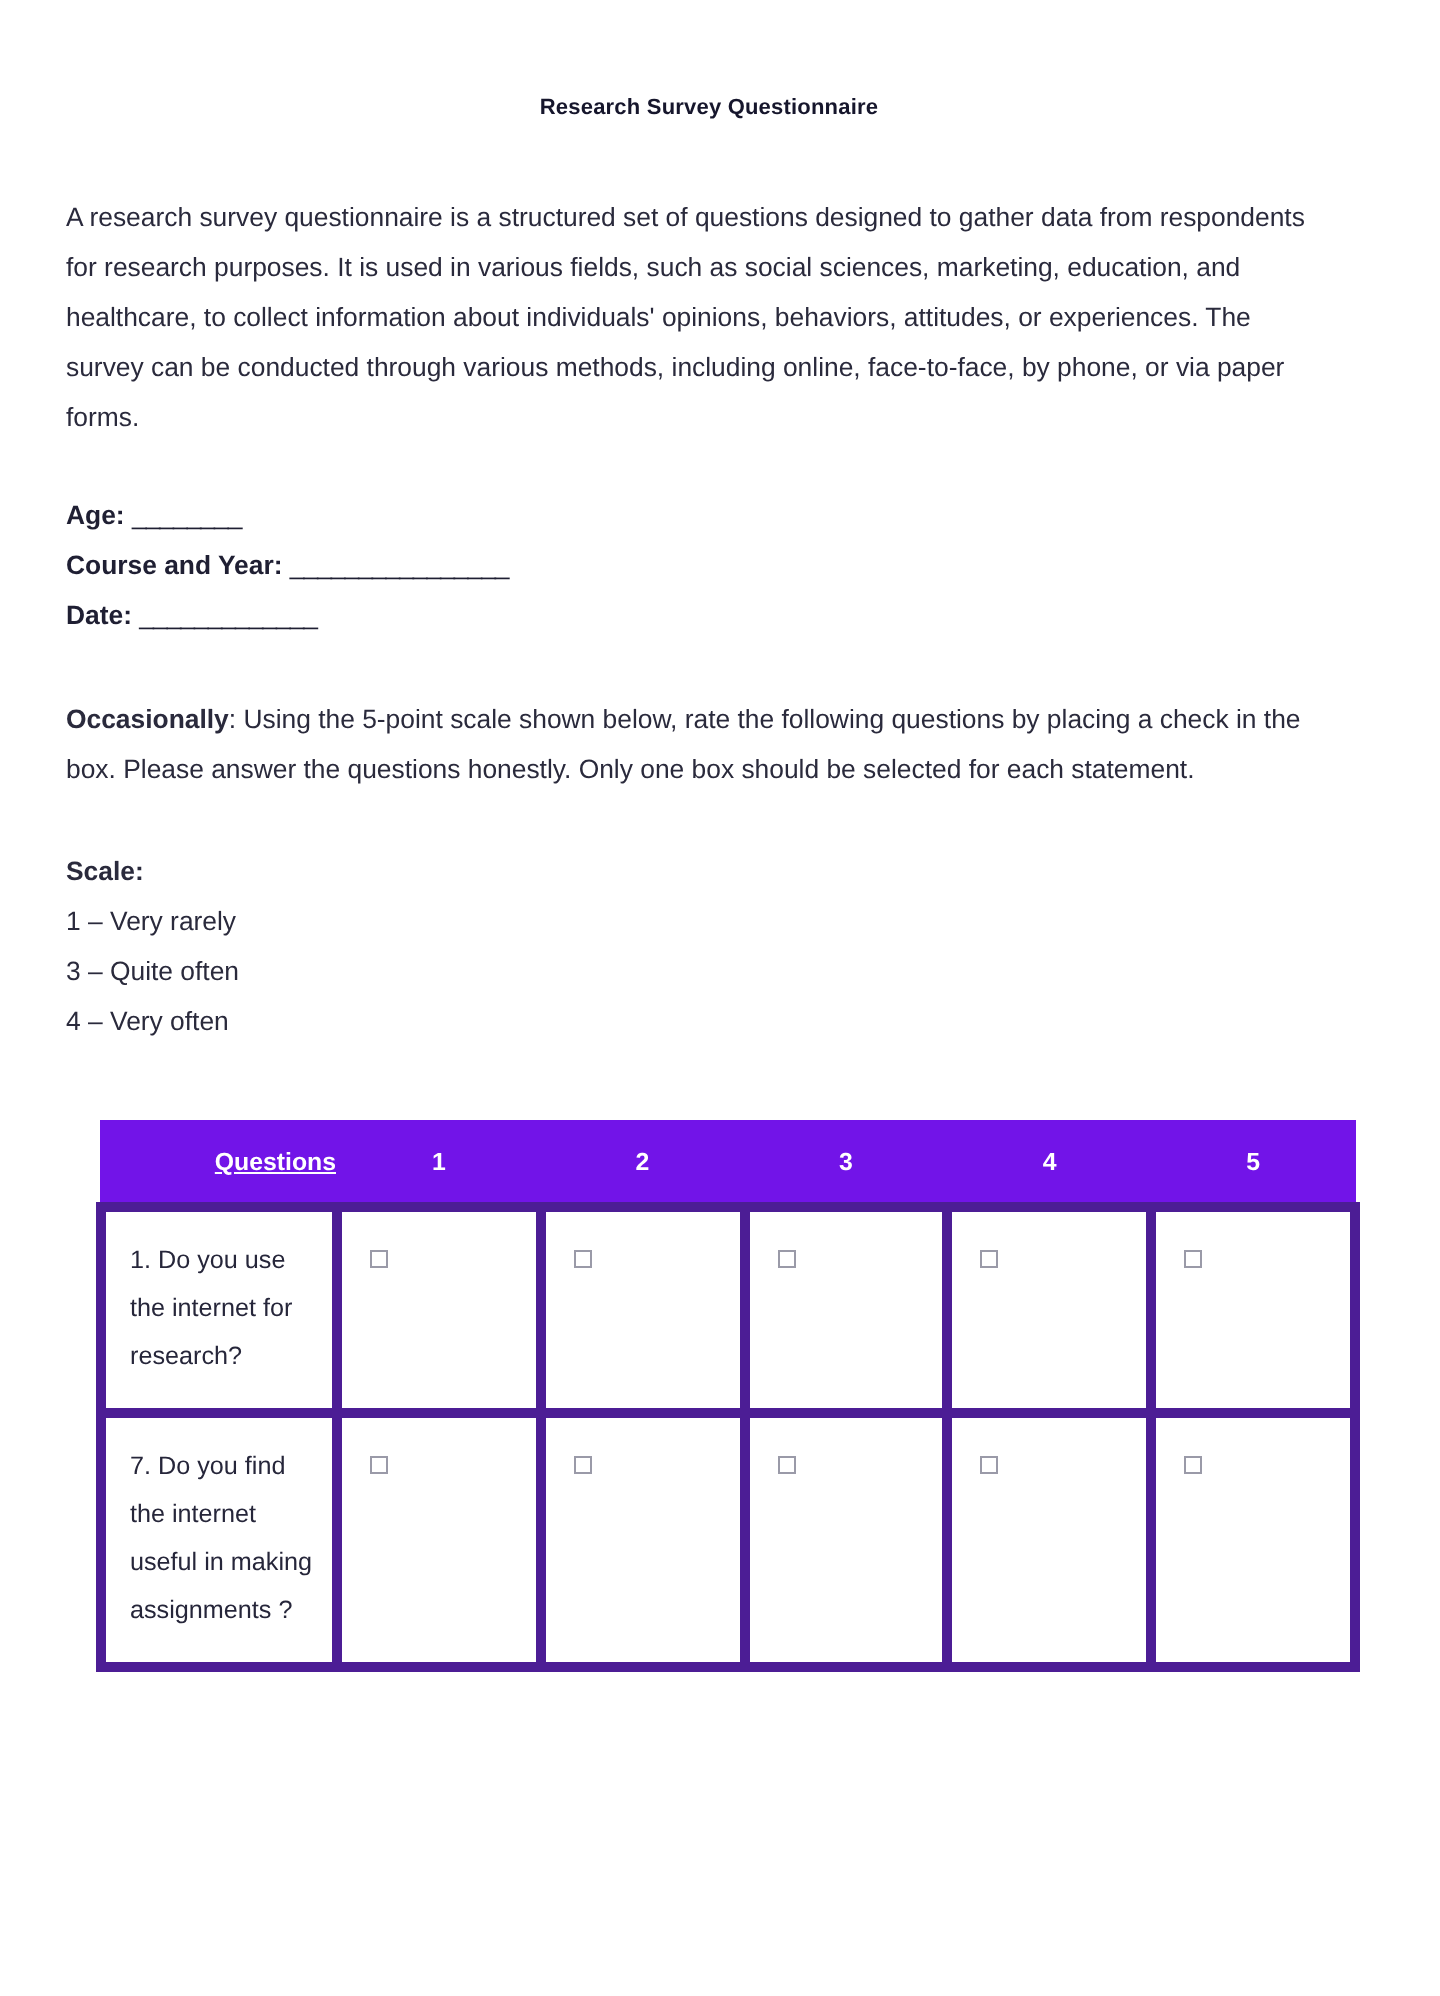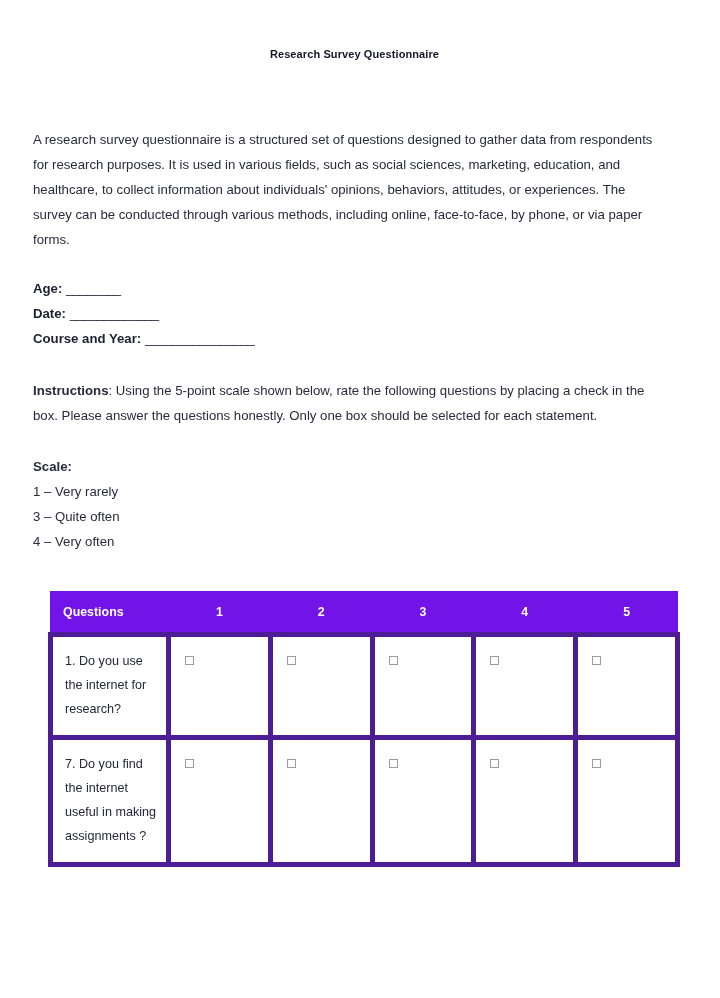--- a/index.html
+++ b/index.html
@@ -31,7 +31,7 @@
     padding-right: 8px;
   }
   .intro {
-    margin-top: 67px;
+    margin-top: 36px;
     font-size: 13.2px;
     line-height: 25px;
     color: #2a2a3c;

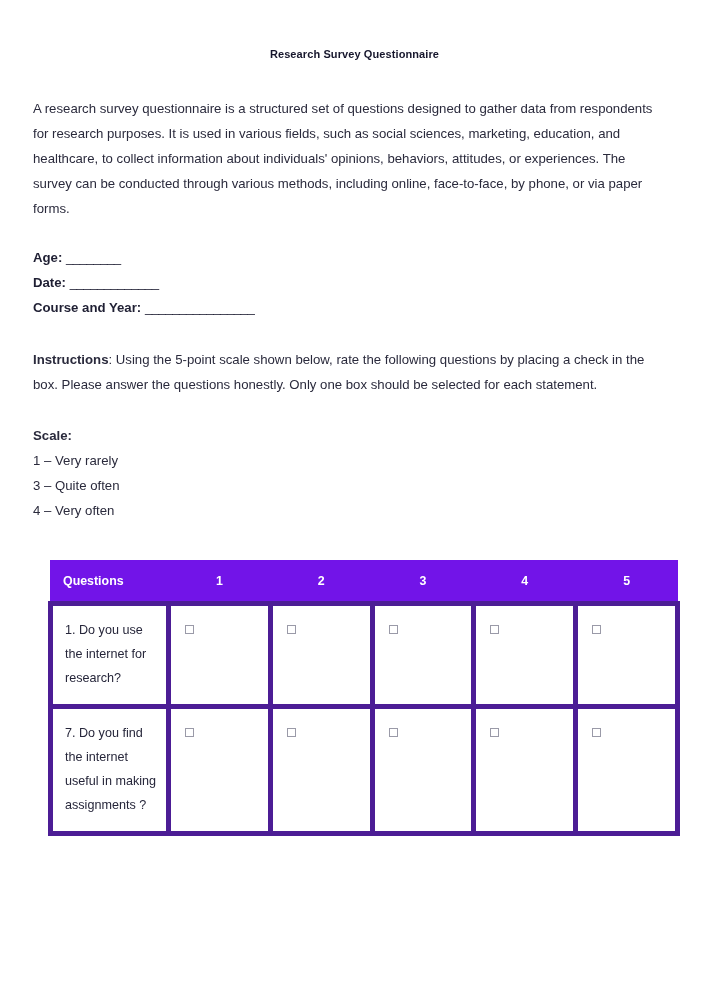--- a/index.html
+++ b/index.html
@@ -131,12 +131,12 @@
       <span class="blank">________</span>
     </div>
     <div>
+      <span class="label">Course and Year:</span>
+      <span class="blank">________________</span>
+    </div>
+    <div>
       <span class="label">Date:</span>
       <span class="blank">_____________</span>
-    </div>
-    <div>
-      <span class="label">Course and Year:</span>
-      <span class="blank">________________</span>
     </div>
   </div>
 

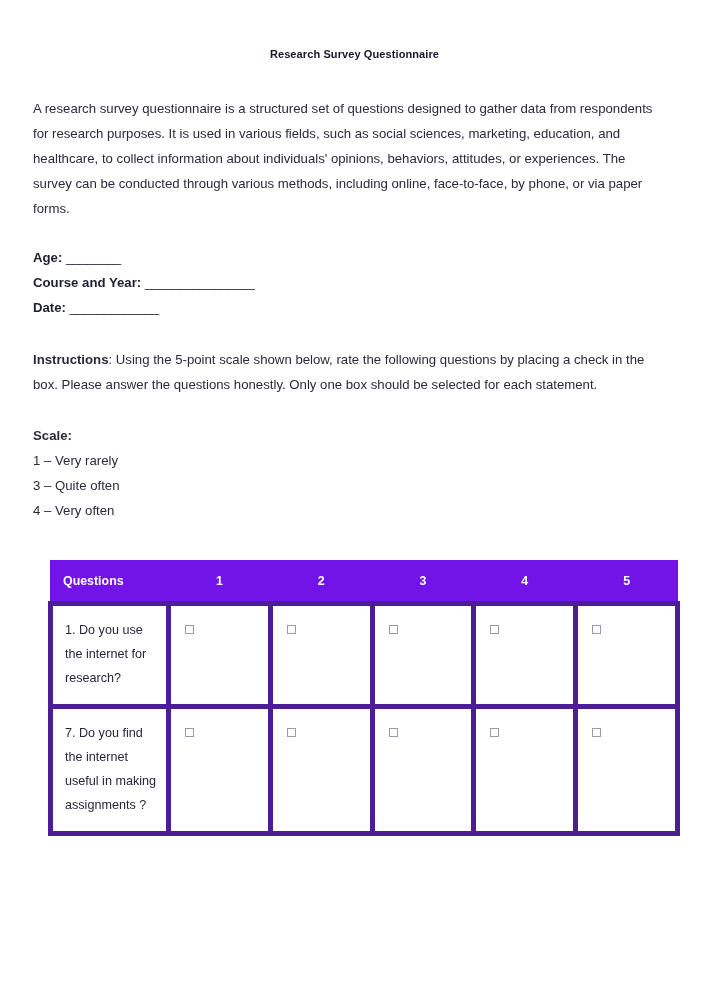--- a/index.html
+++ b/index.html
@@ -141,7 +141,7 @@
   </div>
 
   <p class="instructions">
-    <span class="label">Instructions</span><span>: Using the 5-point scale shown below, rate the following questions by placing a check in the box. Please answer the questions honestly. Only one box should be selected for each statement.</span>
+    <span class="label">Occasionally</span><span>: Using the 5-point scale shown below, rate the following questions by placing a check in the box. Please answer the questions honestly. Only one box should be selected for each statement.</span>
   </p>
 
   <div class="scale-block">

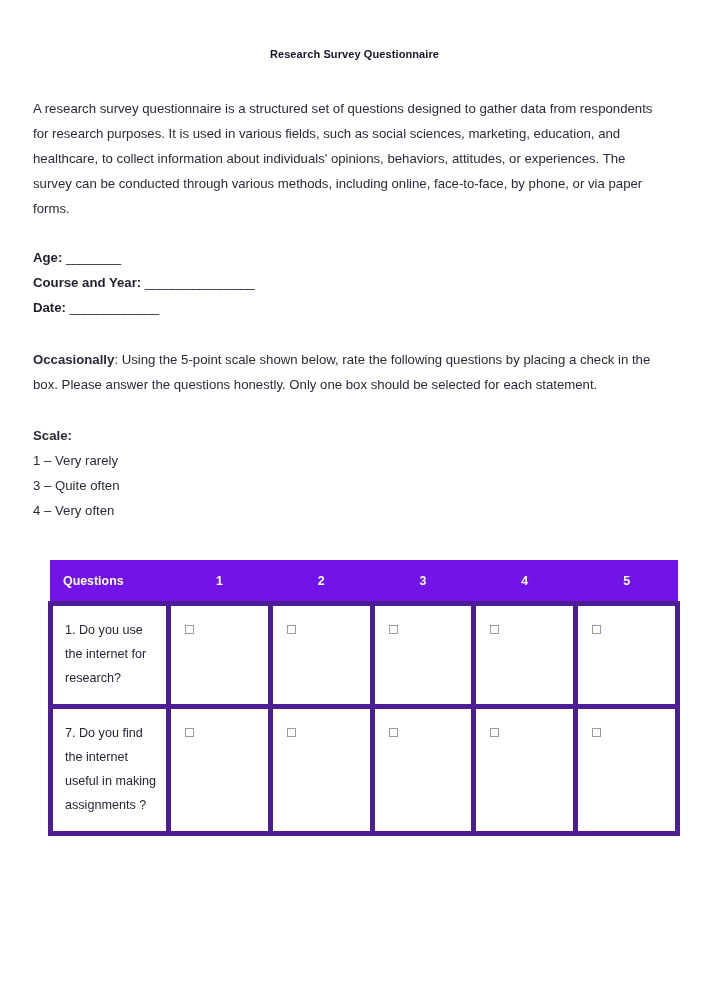--- a/index.html
+++ b/index.html
@@ -85,9 +85,10 @@
     border: 1px solid #7214e8;
   }
   table.survey th.q-head {
-    text-align: left;
+    text-align: right;
     padding-left: 12px;
     width: 105px;
+    text-decoration: underline;
   }
   table.survey th.num-head {
     text-align: center;

